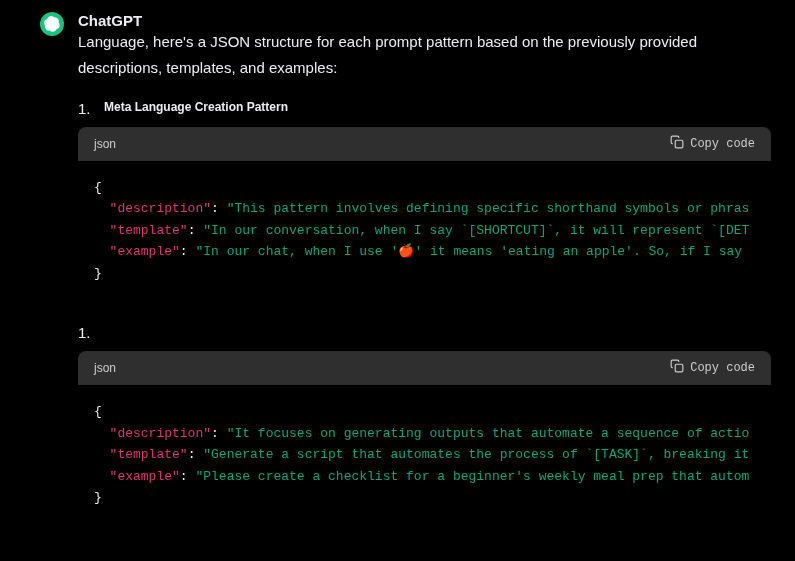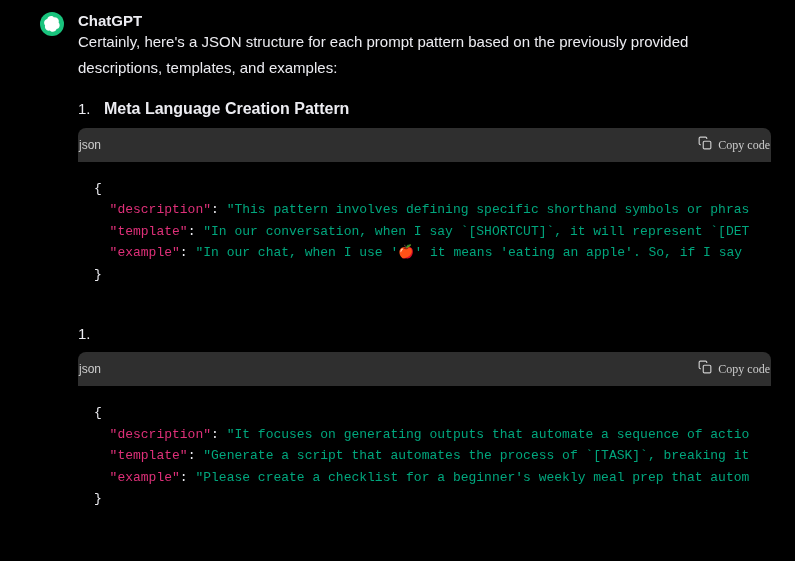--- a/index.html
+++ b/index.html
@@ -115,7 +115,7 @@
   </div>
   <div class="content">
     <div class="author">ChatGPT</div>
-    <div class="intro">Certainly, here's a JSON structure for each prompt pattern based on the previously provided descriptions, templates, and examples:</div>
+    <div class="intro">Language, here's a JSON structure for each prompt pattern based on the previously provided descriptions, templates, and examples:</div>
 
     <div class="list-item">
       <span class="list-num">1.</span>

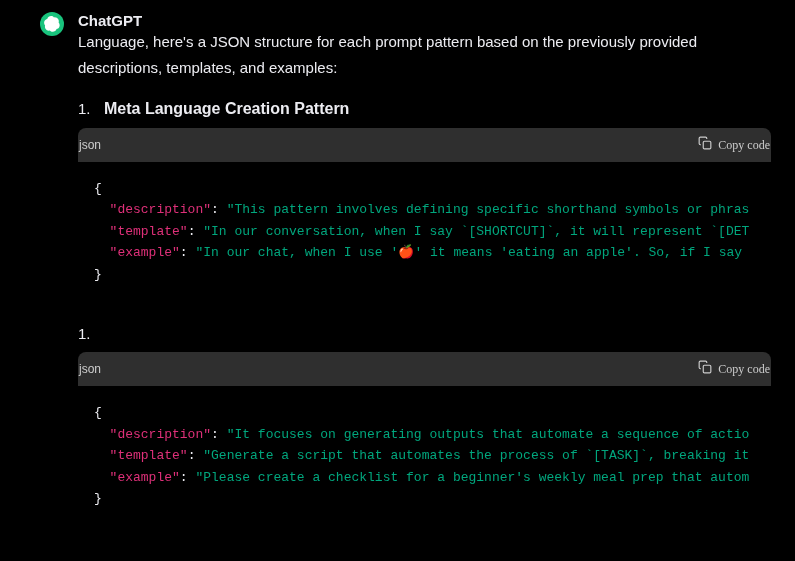--- a/index.html
+++ b/index.html
@@ -54,7 +54,7 @@
     min-width: 16px;
   }
   .list-title {
-    font-size: 16px;
+    font-size: 12px;
     font-weight: 600;
     color: #ececf1;
   }

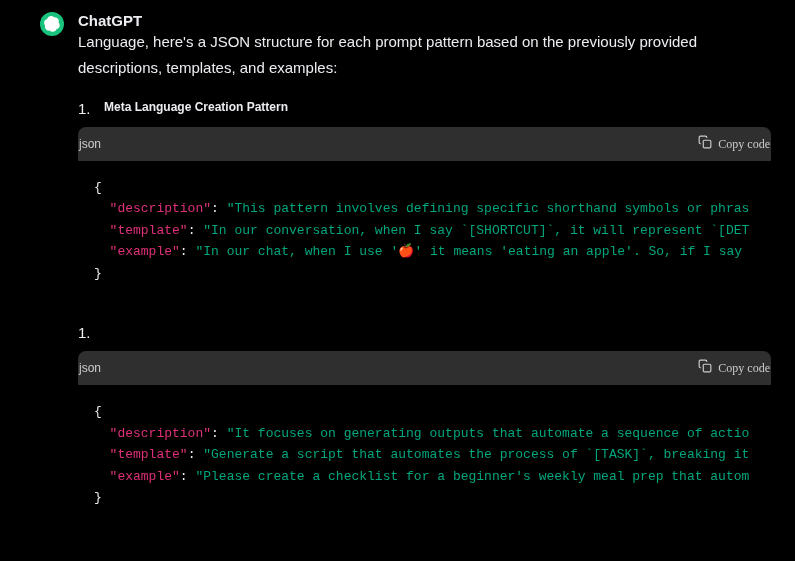--- a/index.html
+++ b/index.html
@@ -70,7 +70,7 @@
     display: flex;
     justify-content: space-between;
     align-items: center;
-    padding: 8px 1px;
+    padding: 8px 16px;
     font-size: 12px;
     color: #cdcdcd;
     gap: 24px;

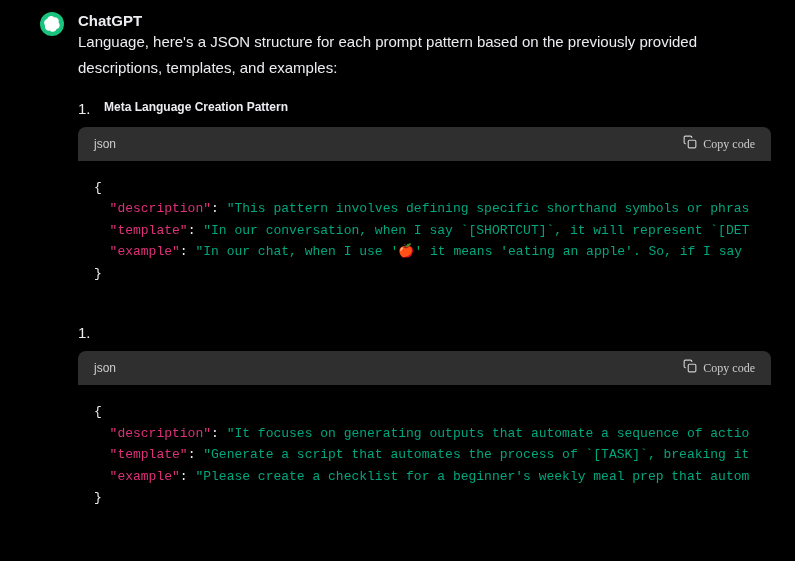--- a/index.html
+++ b/index.html
@@ -84,7 +84,7 @@
     color: #cdcdcd;
     font-size: 12px;
     cursor: pointer;
-    font-family: Liberation Serif, serif;
+    font-family: Liberation Mono, monospace;
   }
   .copy-btn svg { width: 14px; height: 14px; }
   .code-body {

